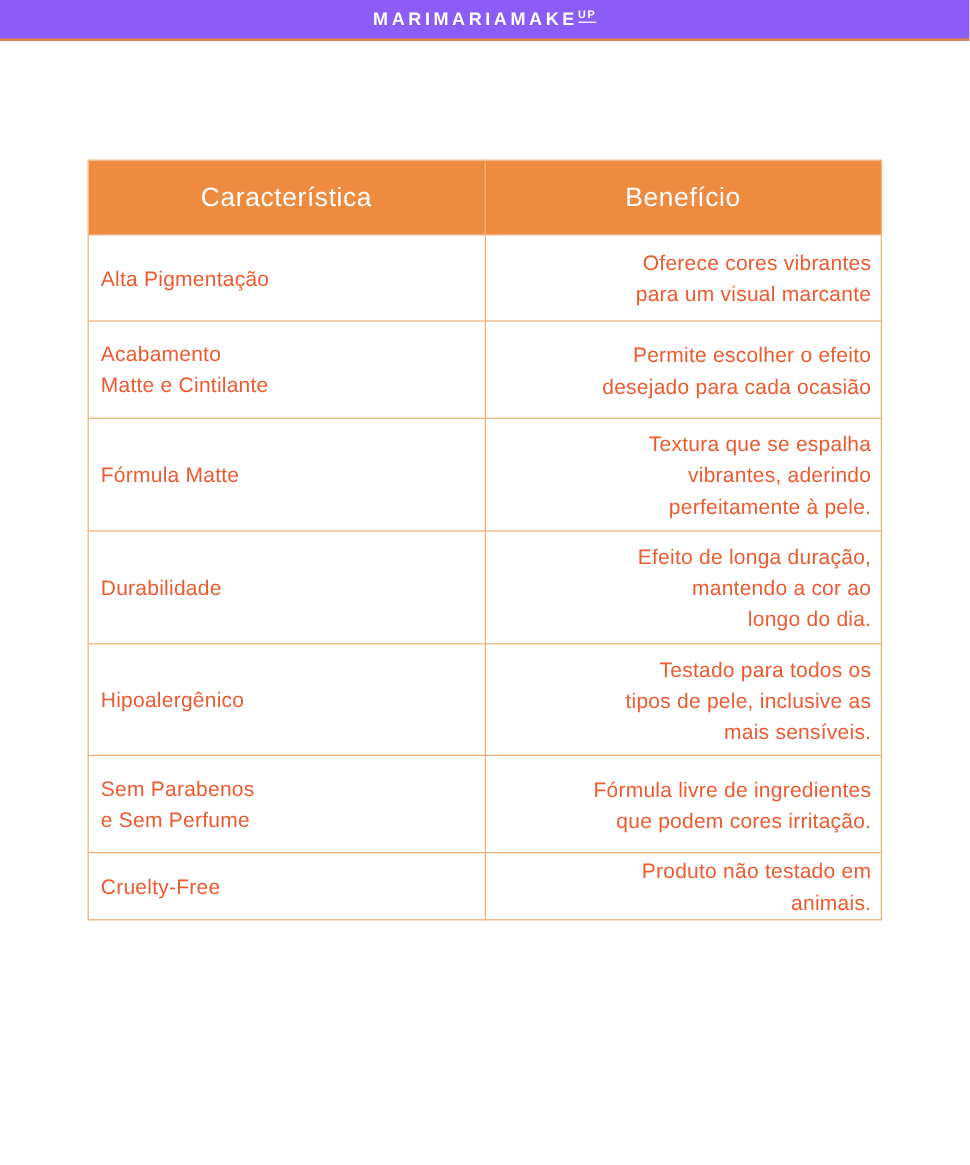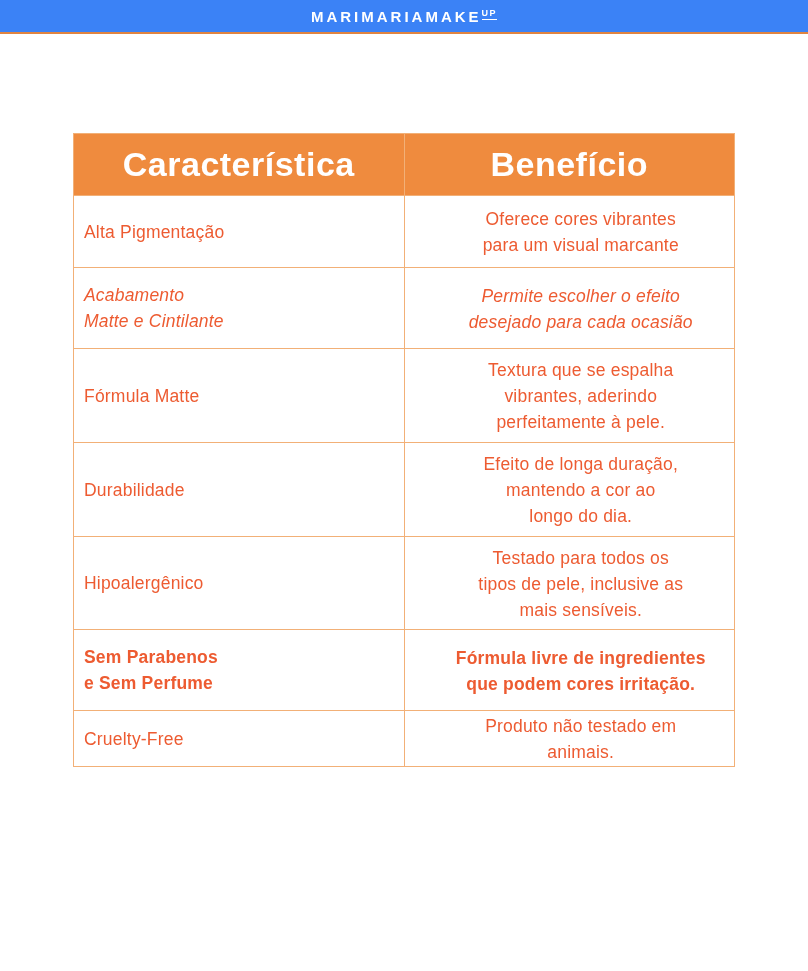--- a/index.html
+++ b/index.html
@@ -14,7 +14,7 @@
   .topbar {
     width: 808px;
     height: 32px;
-    background: #3b82f6;
+    background: #8b5cf6;
     border-bottom: 2px solid #E08440;
     display: flex;
     align-items: center;

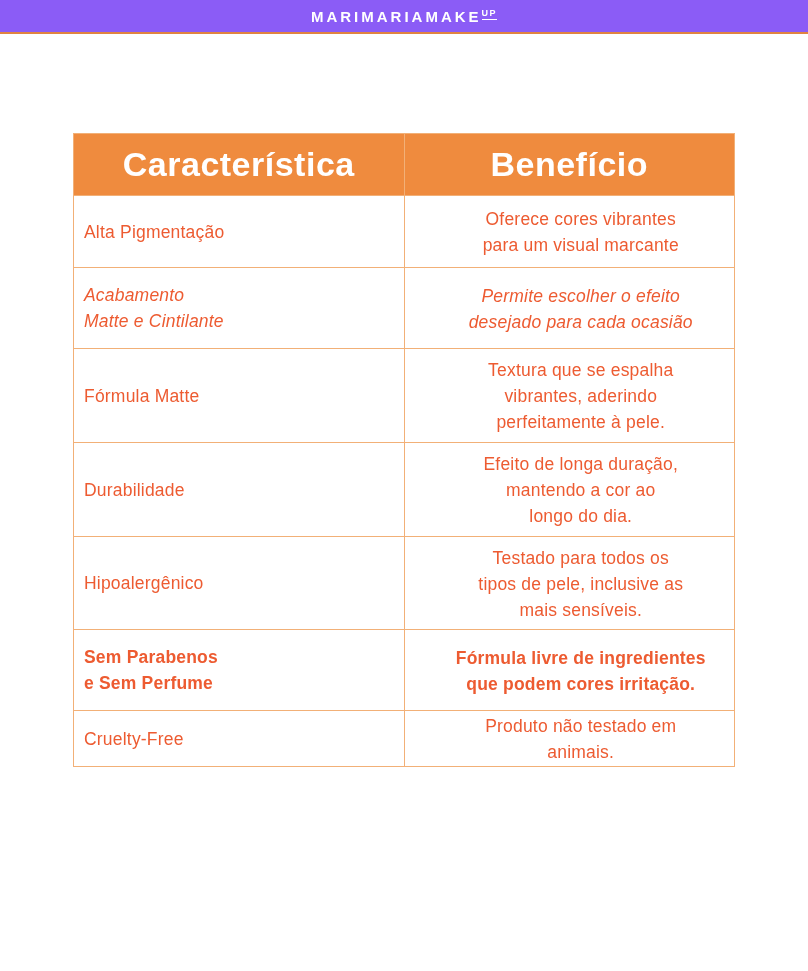--- a/index.html
+++ b/index.html
@@ -53,8 +53,8 @@
   th {
     background: #EF8B3E;
     color: #ffffff;
-    font-size: 34px;
-    font-weight: bold;
+    font-size: 22px;
+    font-weight: normal;
     height: 59px;
     text-align: center;
     vertical-align: middle;

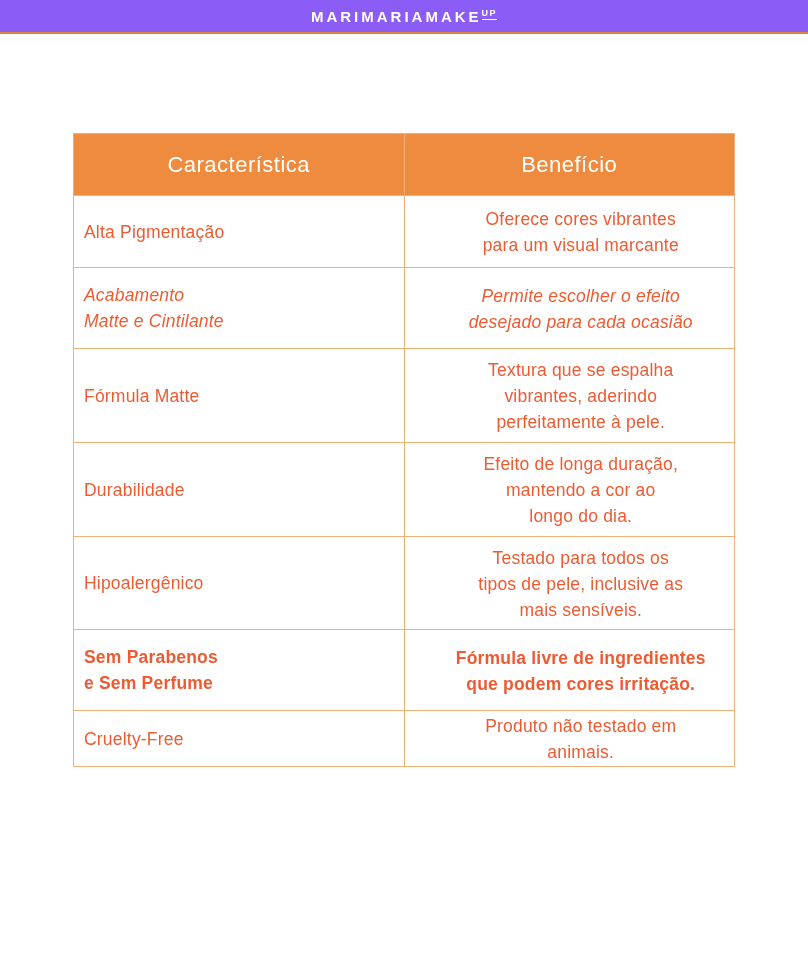--- a/index.html
+++ b/index.html
@@ -75,7 +75,7 @@
   }
   td.benefit {
     width: 331px;
-    text-align: center;
+    text-align: right;
     padding: 1px 8px 0 31px;
   }
   tr.r1 { height: 72px; }

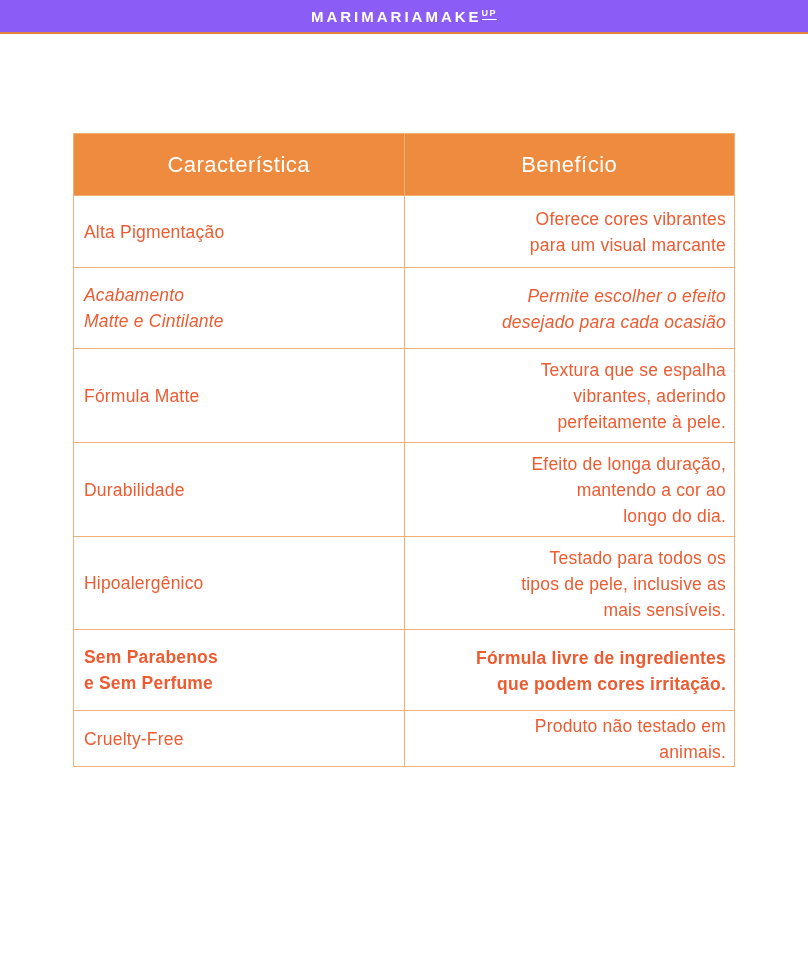--- a/index.html
+++ b/index.html
@@ -79,7 +79,7 @@
     padding: 1px 8px 0 31px;
   }
   tr.r1 { height: 72px; }
-  tr.r2 { height: 81px; font-style: italic; }
+  tr.r2 { height: 81px; }
   tr.r3 { height: 94px; }
   tr.r4 { height: 94px; }
   tr.r5 { height: 93px; }

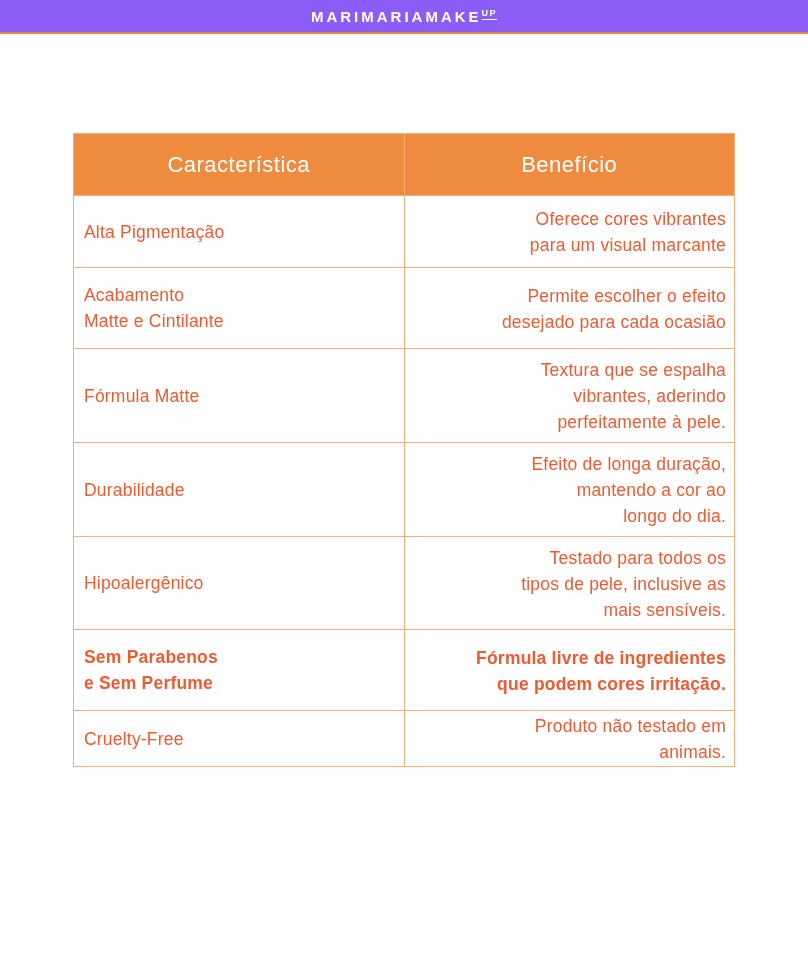--- a/index.html
+++ b/index.html
@@ -84,7 +84,7 @@
   tr.r4 { height: 94px; }
   tr.r5 { height: 93px; }
   tr.r6 { height: 72px; }
-  tr.r7 { height: 81px; font-weight: bold; }
+  tr.r7 { height: 81px; }
   tr.r8 { height: 56px; }
 </style>
 </head>

